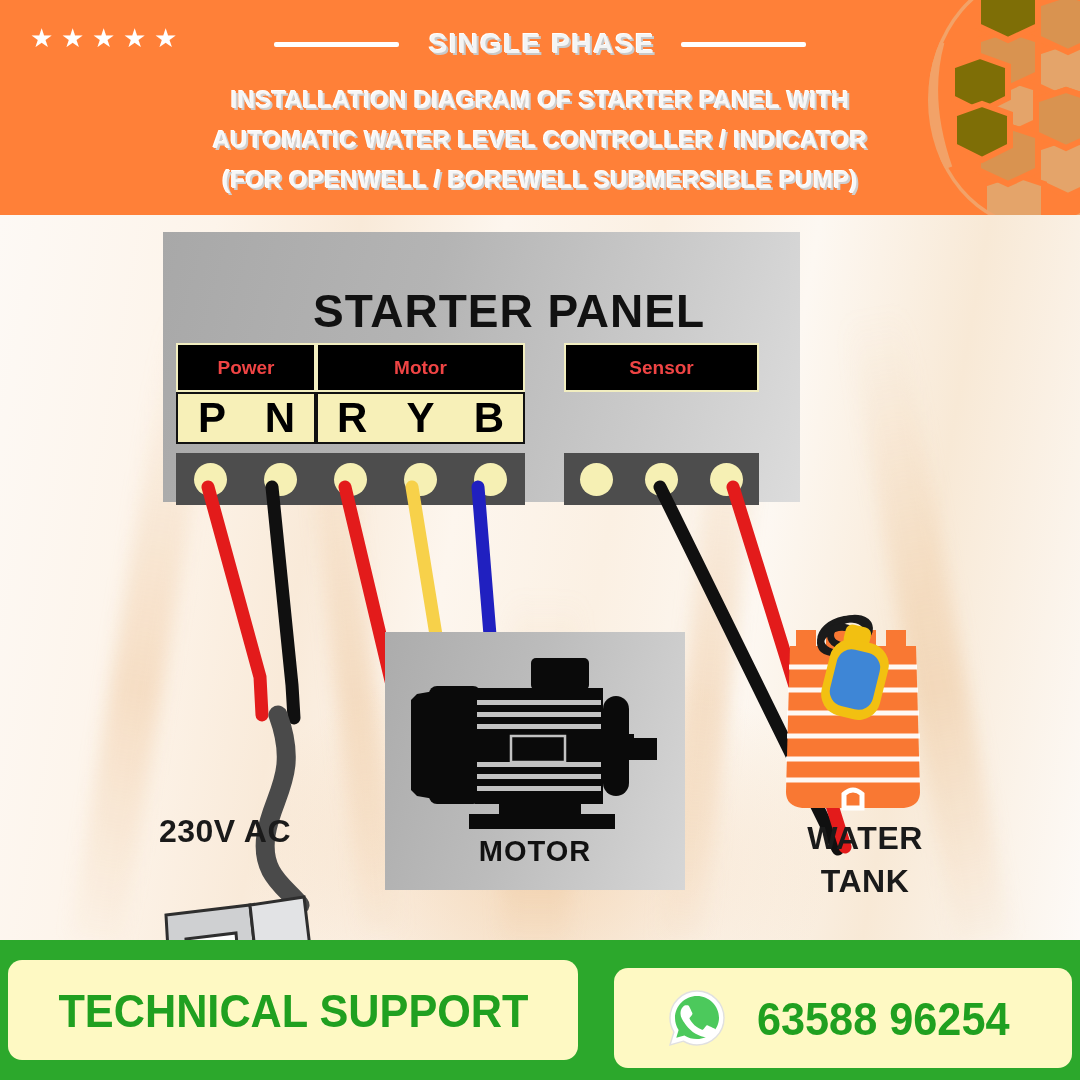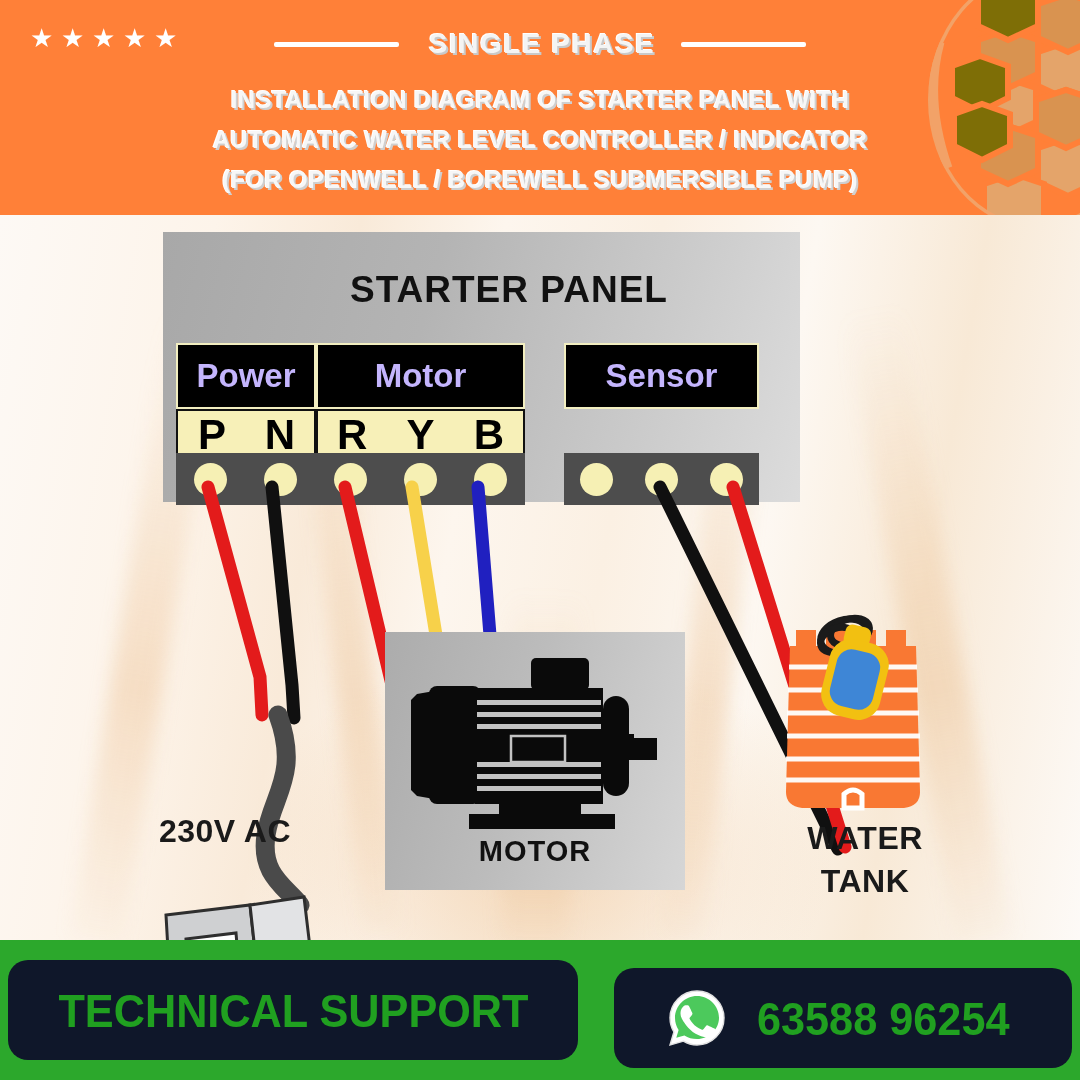--- a/index.html
+++ b/index.html
@@ -68,8 +68,8 @@
     background:linear-gradient(105deg,#a8a8a8 0%, #b4b4b4 40%, #c9c9c9 72%, #dcdcdc 100%);
   }
   .panel-title {
-    position:absolute; left:0; top:37px; width:692px; text-align:center;
-    font-size:37px; font-weight:bold; color:#111; letter-spacing:1px;
+    position:absolute; left:0; top:52px; width:692px; text-align:center;
+    font-size:46px; font-weight:bold; color:#111; letter-spacing:1px;
   }
 
   .blk { position:absolute; }

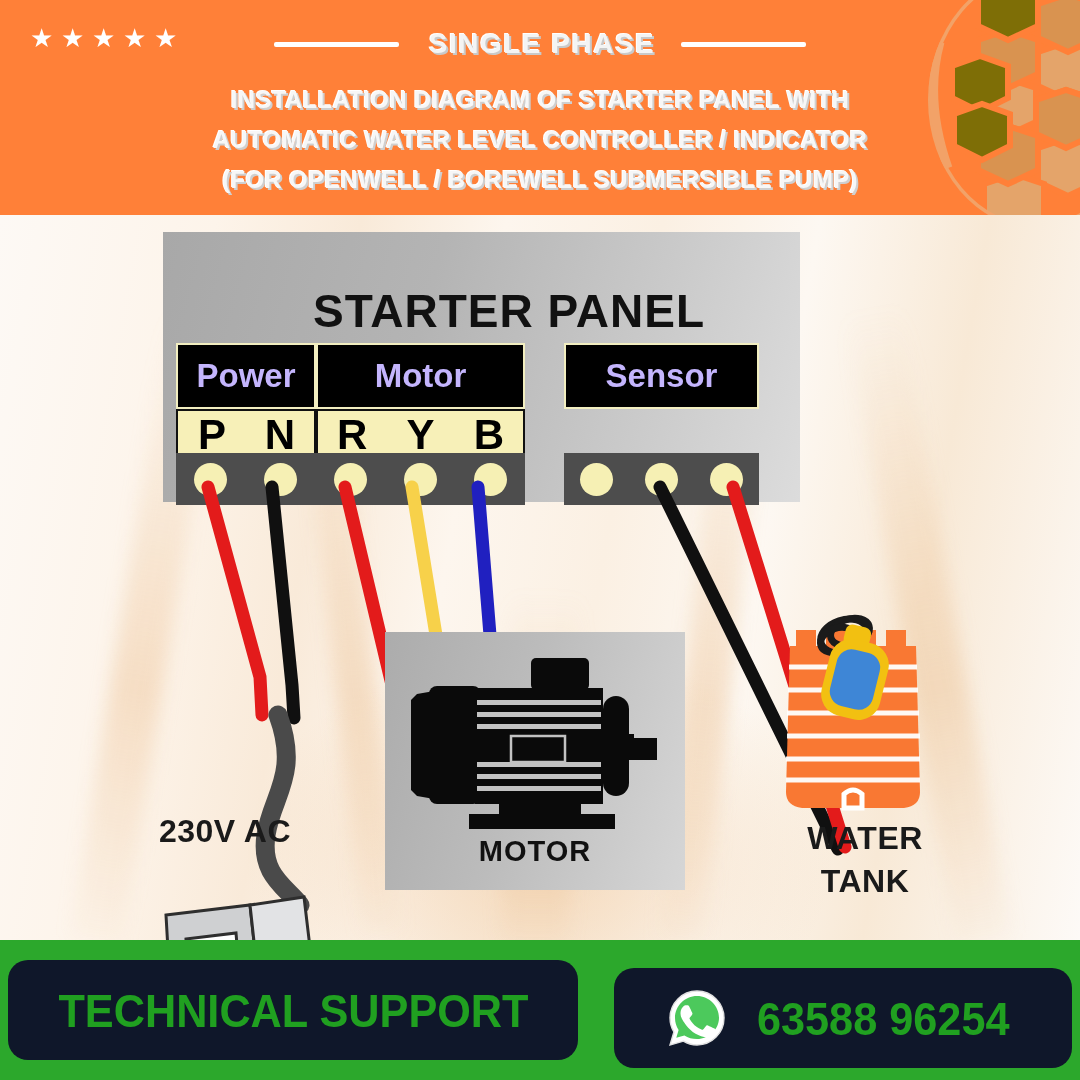--- a/index.html
+++ b/index.html
@@ -75,9 +75,9 @@
   .blk { position:absolute; }
   .blk-hdr {
     background:#000; border:2px solid #f2eec0;
-    color:#c4b5fd; font-size:33px; font-weight:bold;
+    color:#ef4444; font-size:19px; font-weight:bold;
     display:flex; align-items:center; justify-content:center;
-    height:66px;
+    height:49px;
   }
   .blk-term {
     background:#f7f0b8; border:2px solid #111;

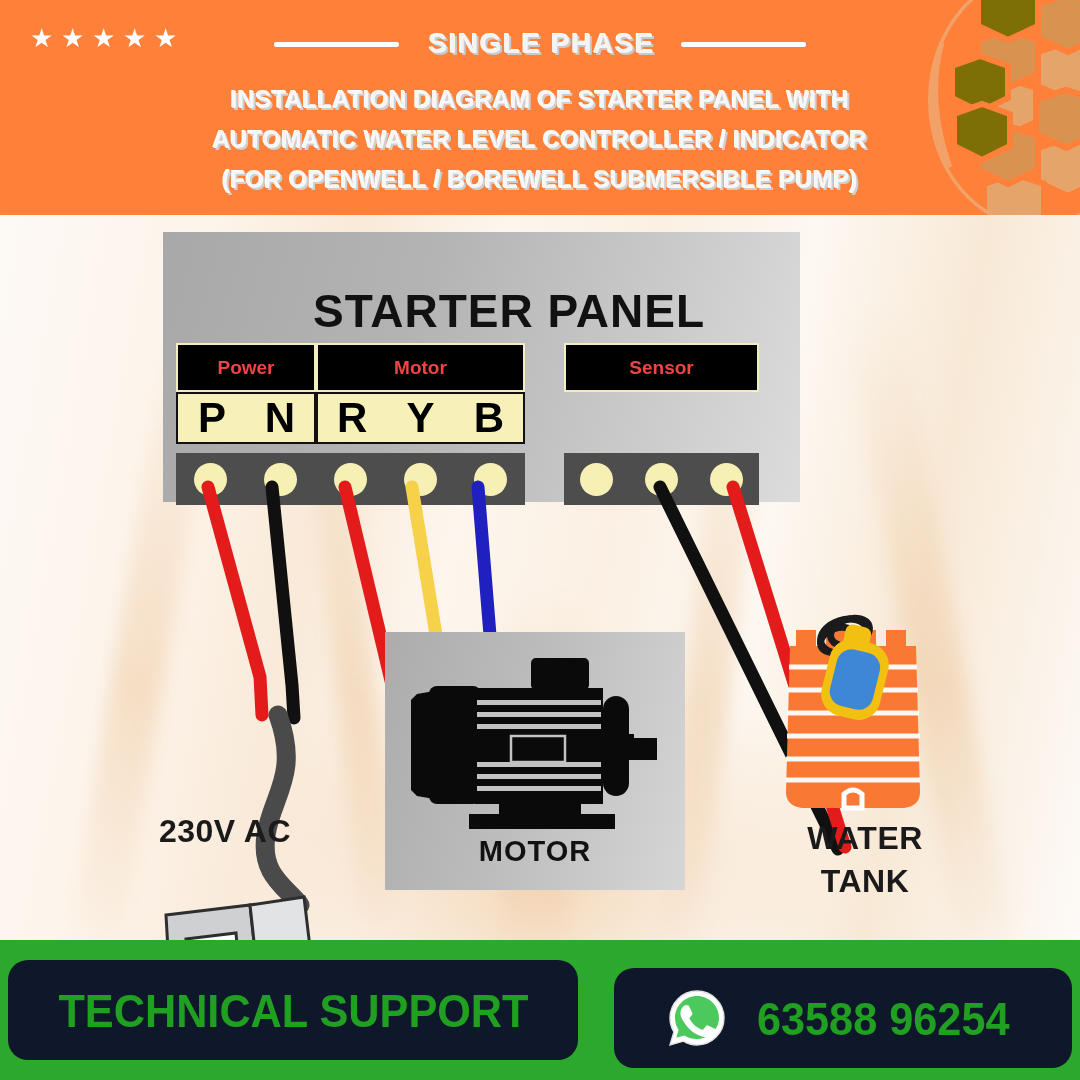--- a/index.html
+++ b/index.html
@@ -121,8 +121,8 @@
     background:#2CA82C;
   }
   .fbox {
-    position:absolute; top:20px; height:100px; background:#0f172a;
-    border-radius:20px; display:flex; align-items:center;
+    position:absolute; top:20px; height:100px; background:#fef9c3;
+    border-radius:14px; display:flex; align-items:center;
   }
   .fbox-left { left:8px; width:570px; justify-content:center; }
   .fbox-right { left:614px; width:458px; justify-content:center; gap:18px;margin-top:8px; }

